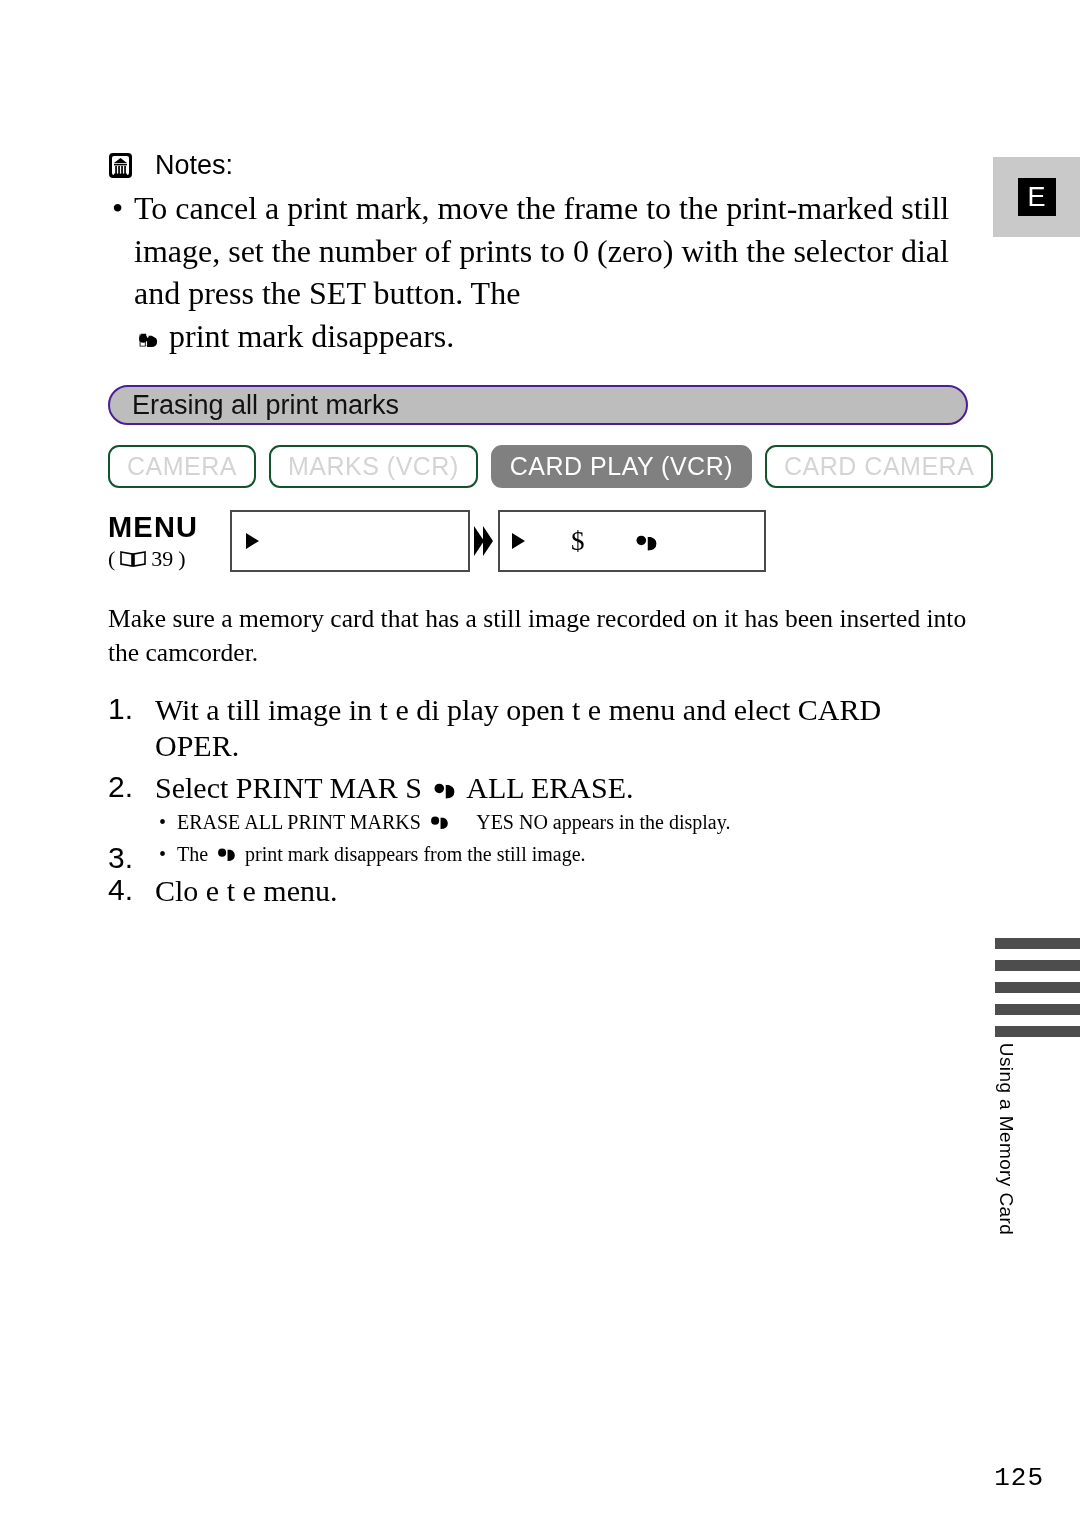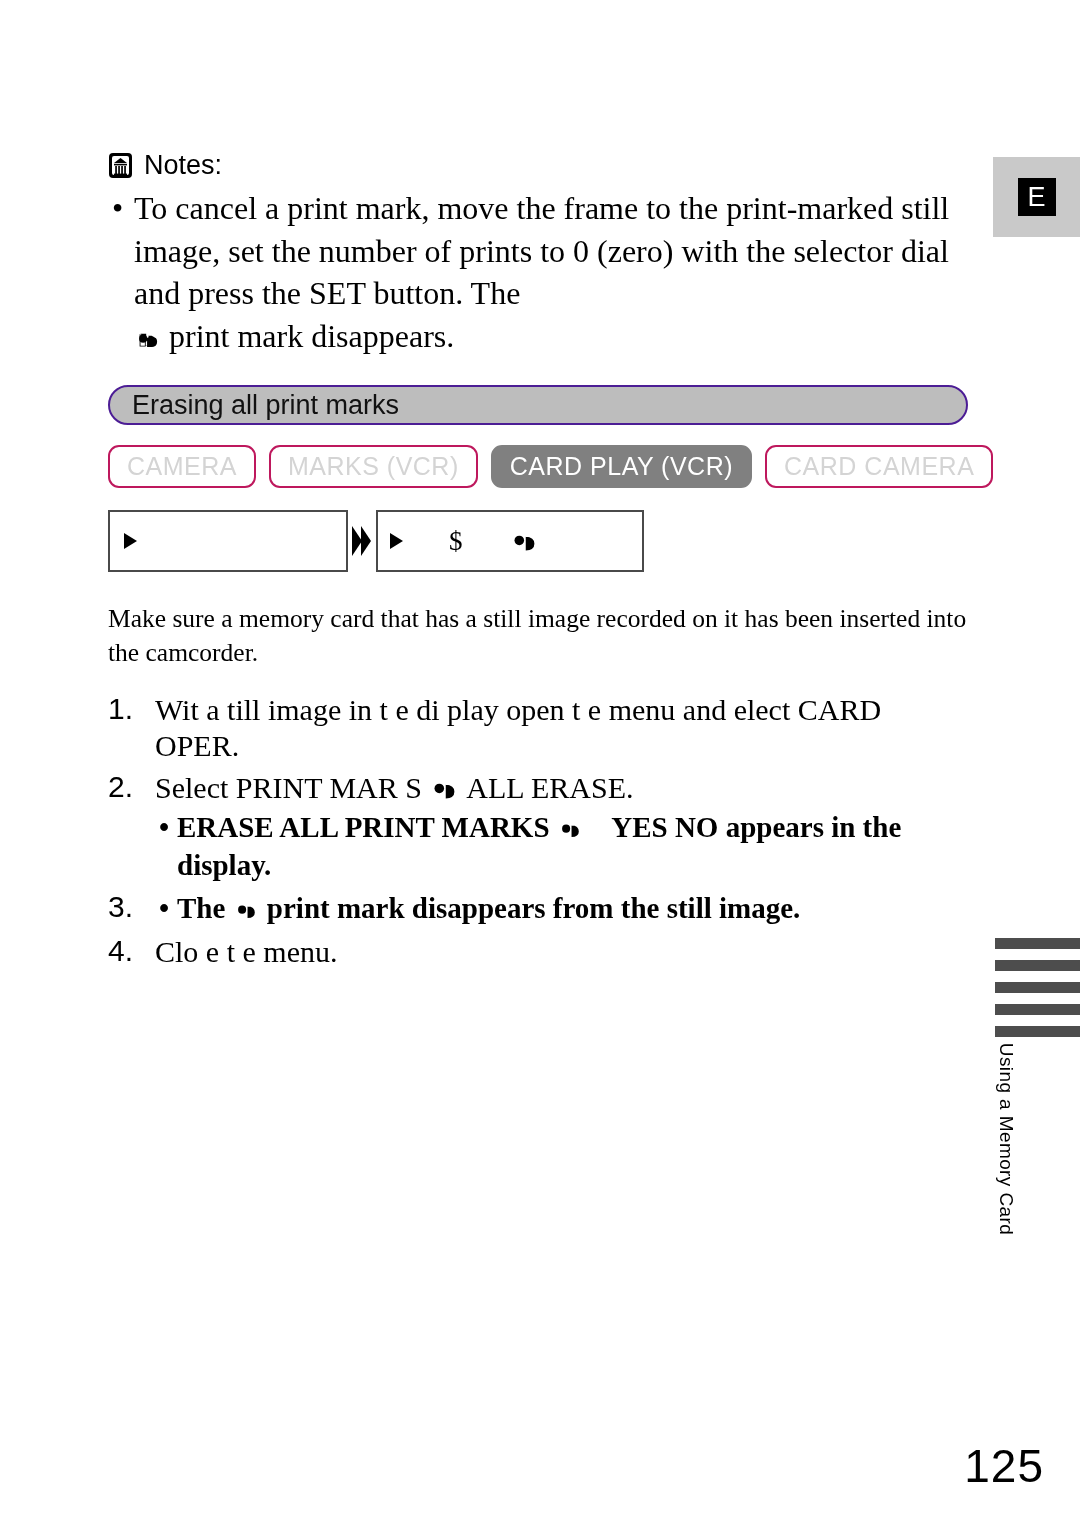--- a/index.html
+++ b/index.html
@@ -96,7 +96,7 @@
   .notes-head {
     display: flex;
     align-items: center;
-    gap: 11px;
+    gap: 22px;
     margin-bottom: 6px;
   }
   .notes-head .label {

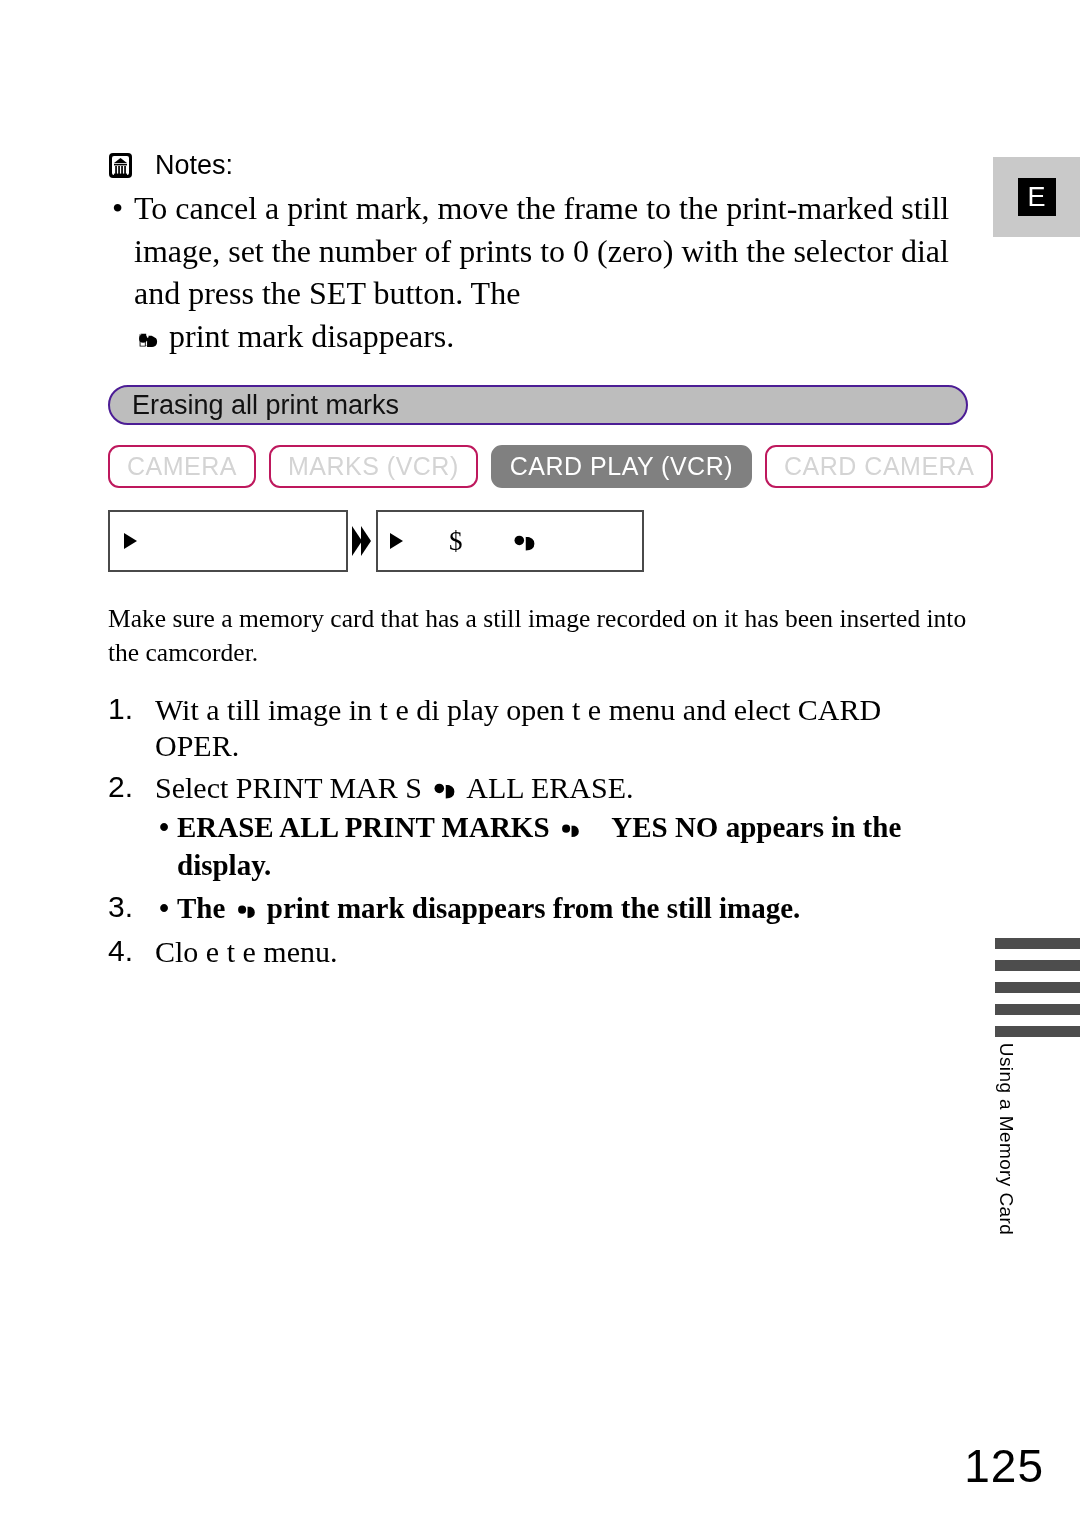--- a/index.html
+++ b/index.html
@@ -188,7 +188,7 @@
     white-space: nowrap;
   }
   .mode.off {
-    border: 2px solid #be185d;
+    border: 2px solid #14532d;
     color: #d4d4d4;
     background: #ffffff;
   }

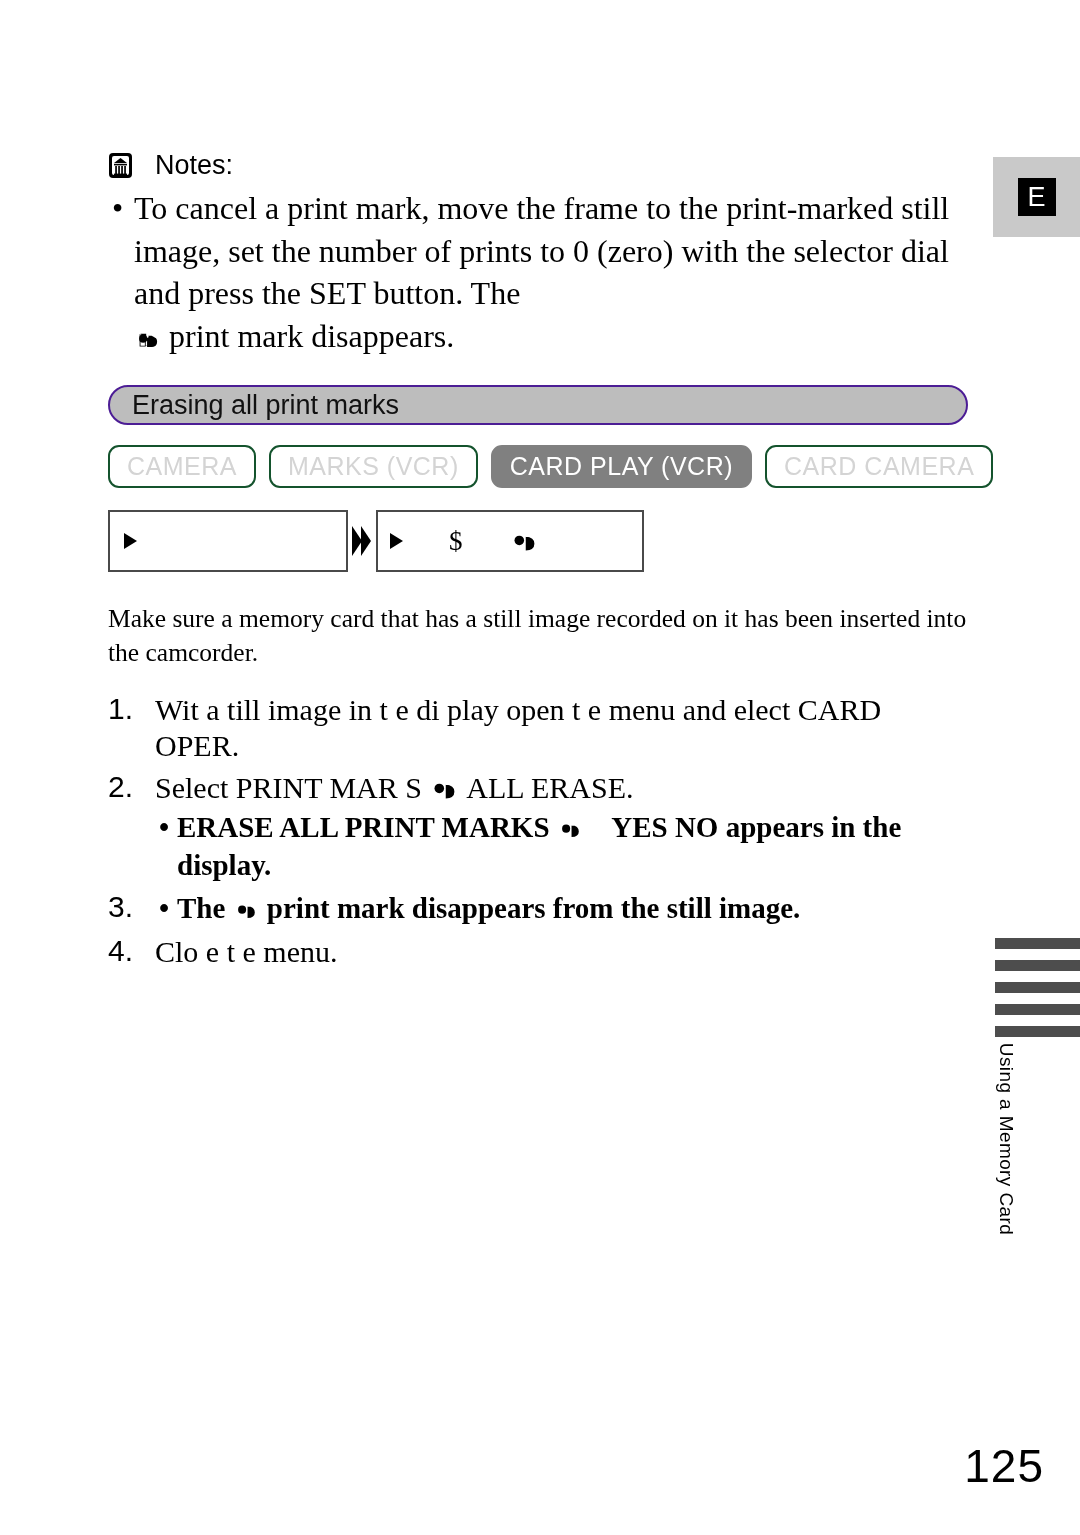--- a/index.html
+++ b/index.html
@@ -387,6 +387,19 @@
   </div>
 
   <div class="menu-row">
+    <div class="menu-label">
+      <span class="m">MENU</span>
+      <span class="ref">
+        <span>(</span>
+        <svg class="icon-book-open" viewBox="0 0 26 19">
+          <path d="M1 3 L12 5 L12 17 L1 15 Z" fill="#fff" stroke="#000" stroke-width="1.6"></path>
+          <path d="M25 3 L14 5 L14 17 L25 15 Z" fill="#fff" stroke="#000" stroke-width="1.6"></path>
+          <rect x="12" y="4.4" width="2" height="13" fill="#000"></rect>
+        </svg>
+        <span>39</span>
+          <span>)</span>
+      </span>
+    </div>
 
     <div class="menu-box first">
       <span class="tri"></span>

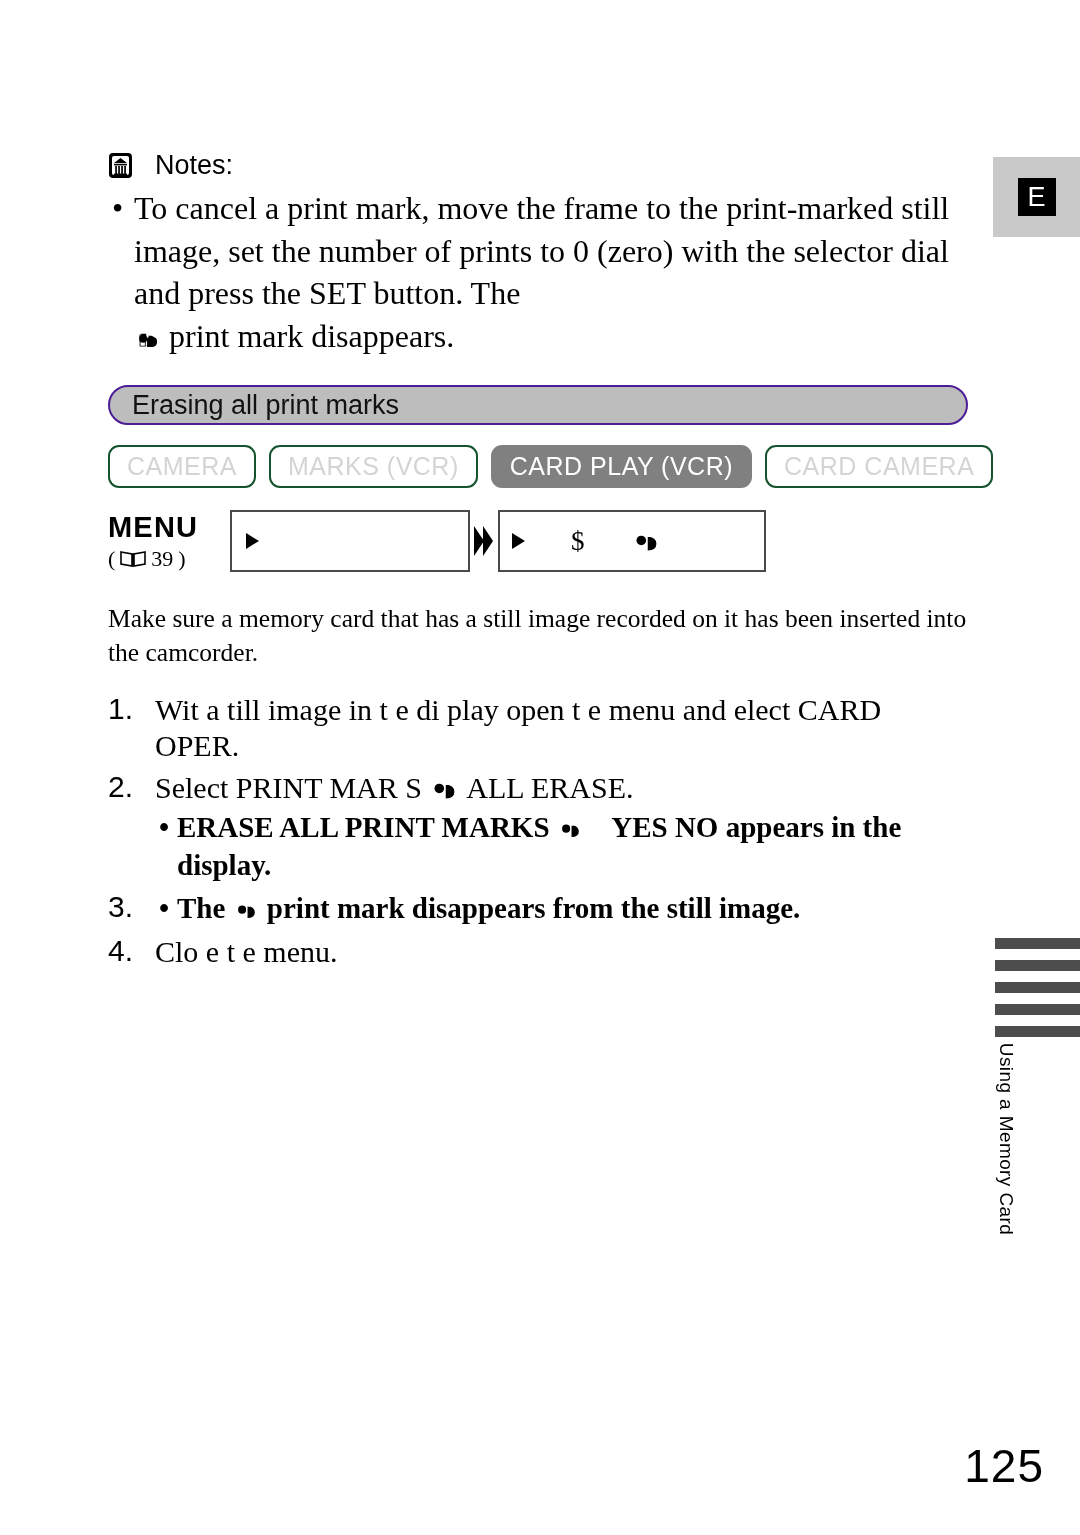--- a/index.html
+++ b/index.html
@@ -303,9 +303,8 @@
     position: relative;
     padding-left: 22px;
     font-family: "Liberation Serif", serif;
-    font-size: 29px;
+    font-size: 20px;
     line-height: 1.3;
-    font-weight: bold;
   }
   ul.subnotes > li:before {
     content: "\2022";

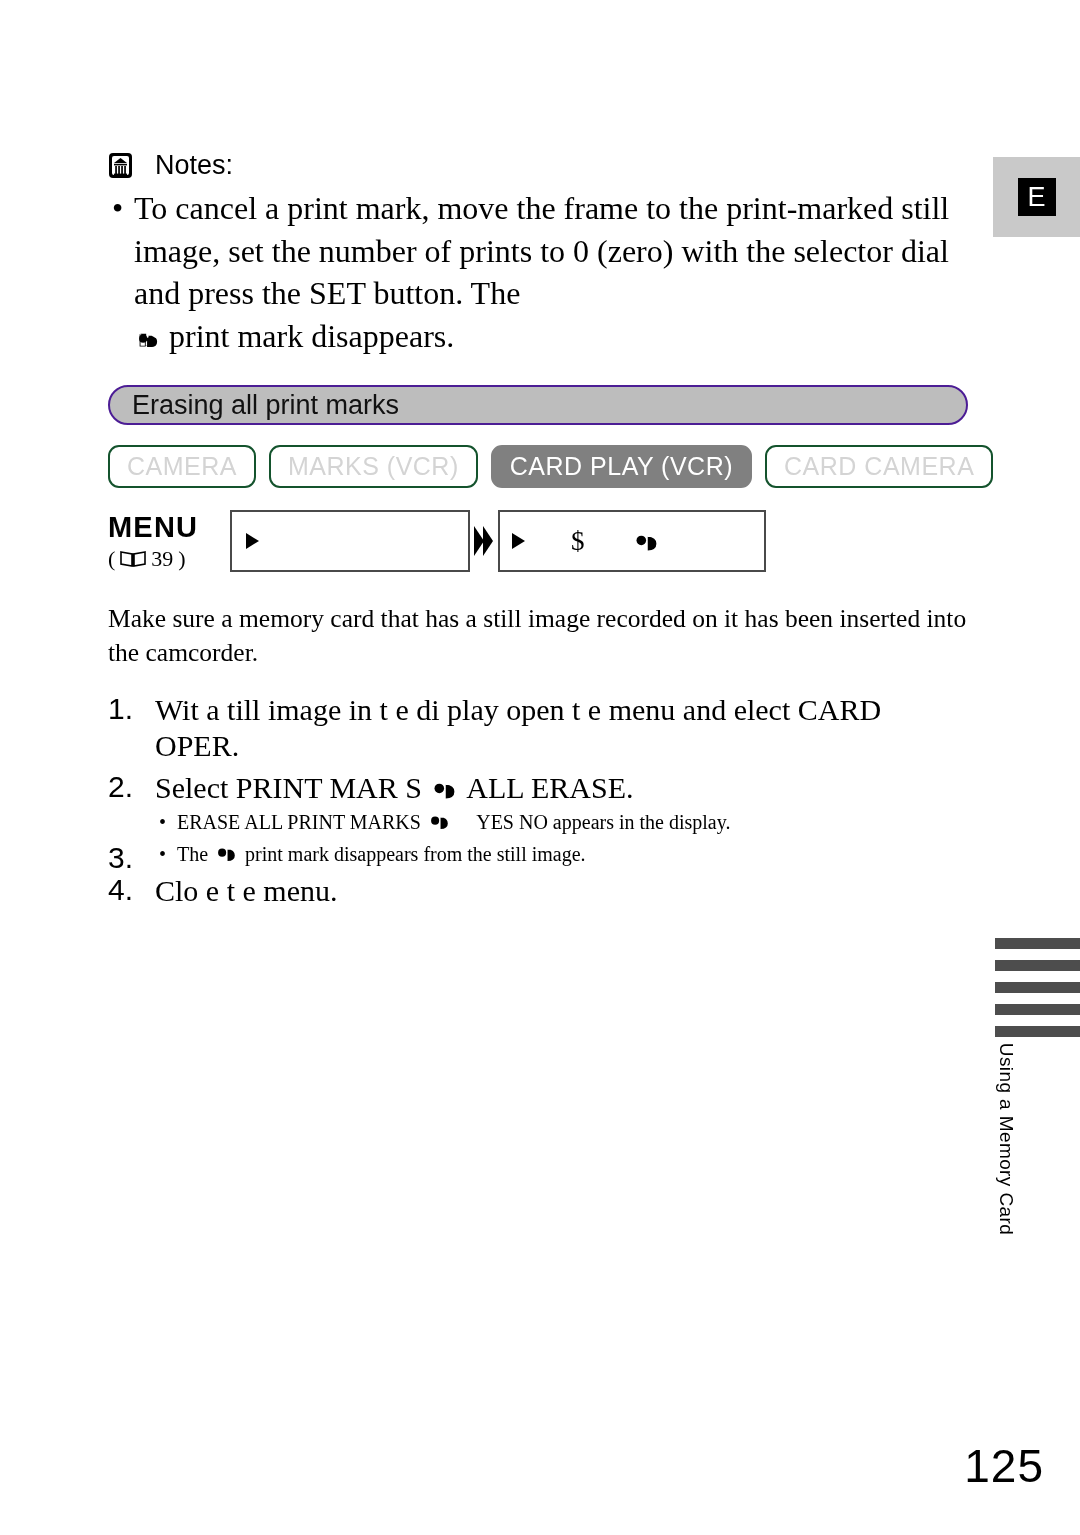--- a/index.html
+++ b/index.html
@@ -79,8 +79,8 @@
     position: absolute;
     right: 36px;
     bottom: 42px;
-    font-family: Liberation Sans, sans-serif;
-    font-size: 46px;
+    font-family: Liberation Mono, monospace;
+    font-size: 26px;
     letter-spacing: 1px;
   }
 

